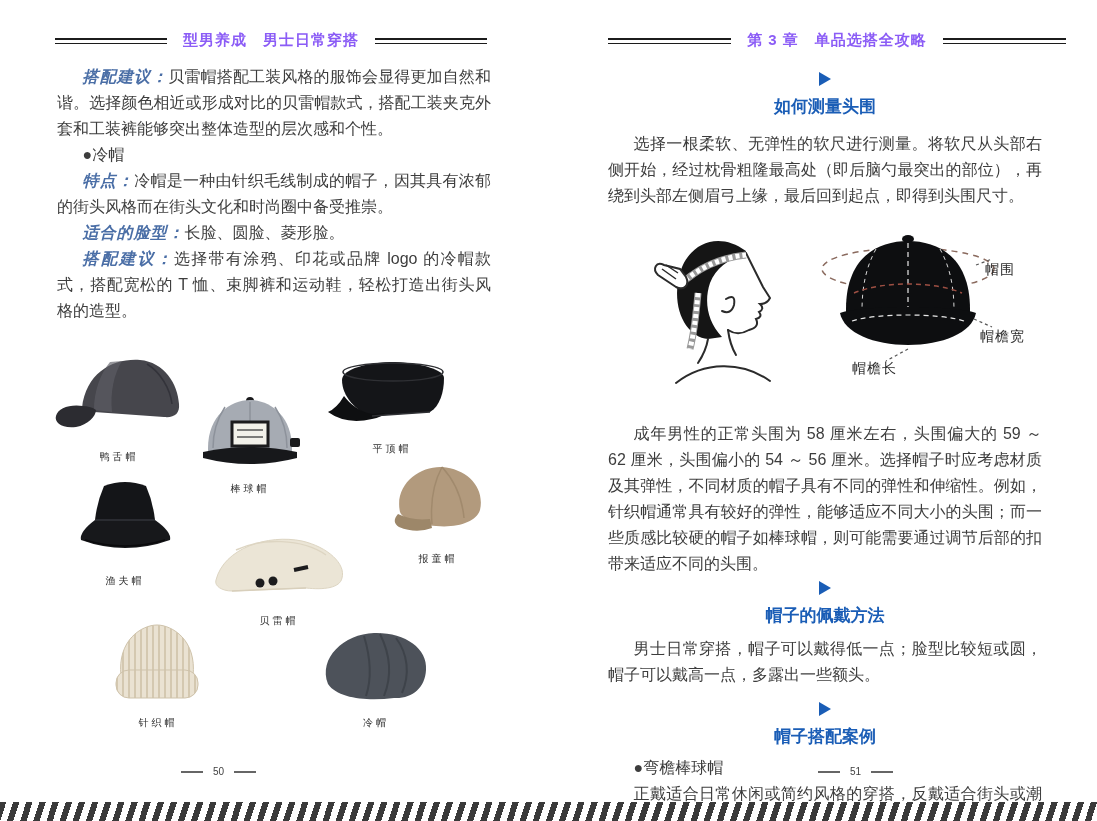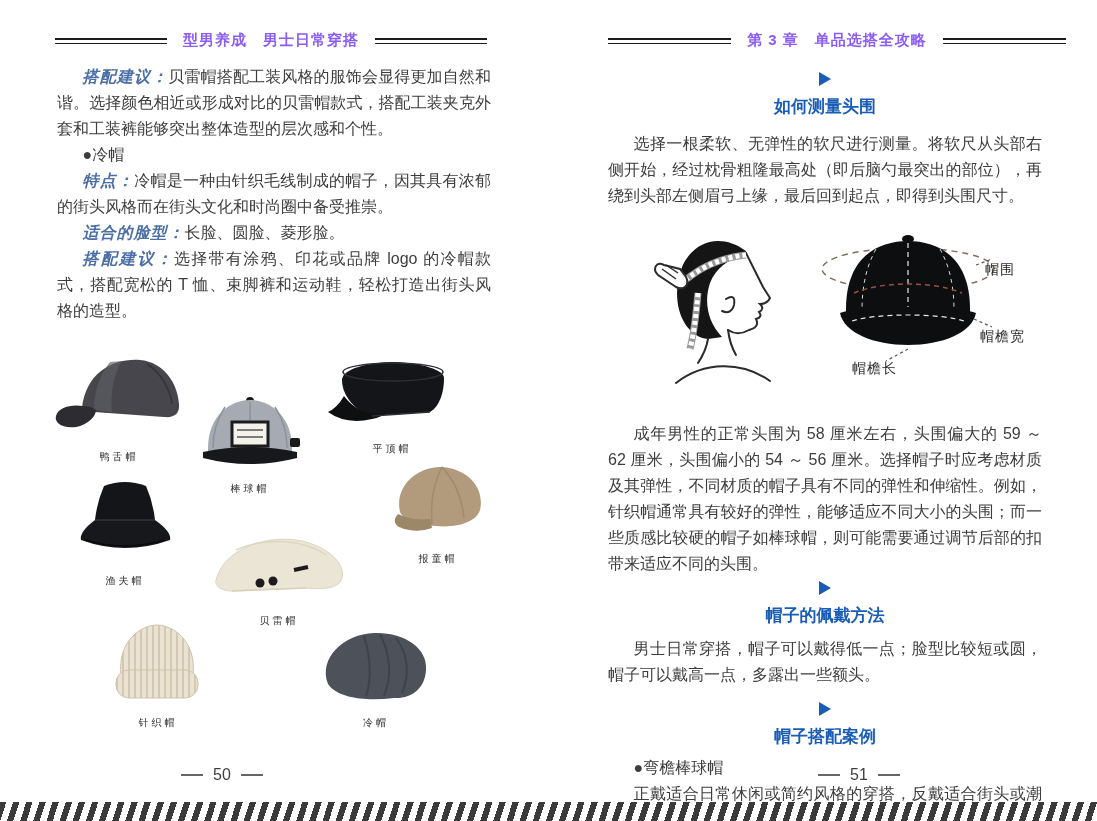--- a/index.html
+++ b/index.html
@@ -46,7 +46,7 @@
   .hat-label{margin-top:6px;font-size:10px;letter-spacing:3px;color:#2e2e2e;white-space:nowrap;}
 
   
-  .page-num{position:absolute;top:766px;display:flex;align-items:center;gap:10px;font-size:16px;color:#3f3f3f;justify-content:flex-end;}
+  .page-num{position:absolute;top:766px;display:flex;align-items:center;gap:10px;font-size:10px;color:#3f3f3f;justify-content:flex-end;}
   #page-num-left{left:181px;}
   #page-num-right{left:818px;}
   .num-dash{width:22px;height:2px;background:#666;}

